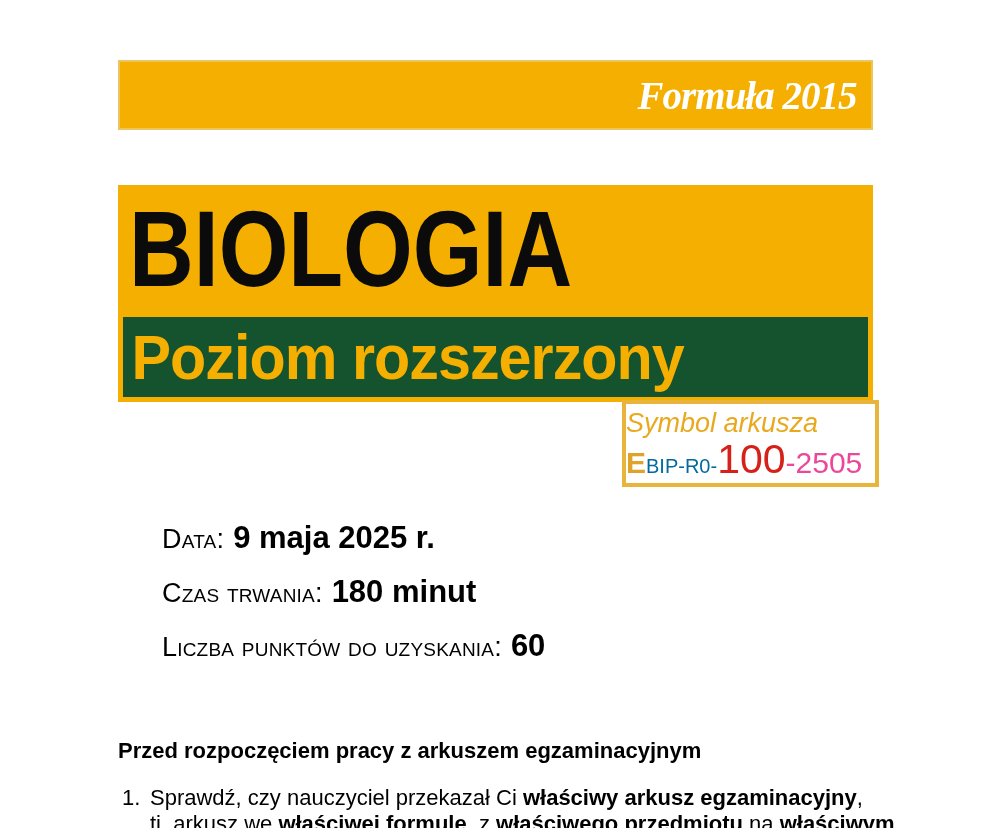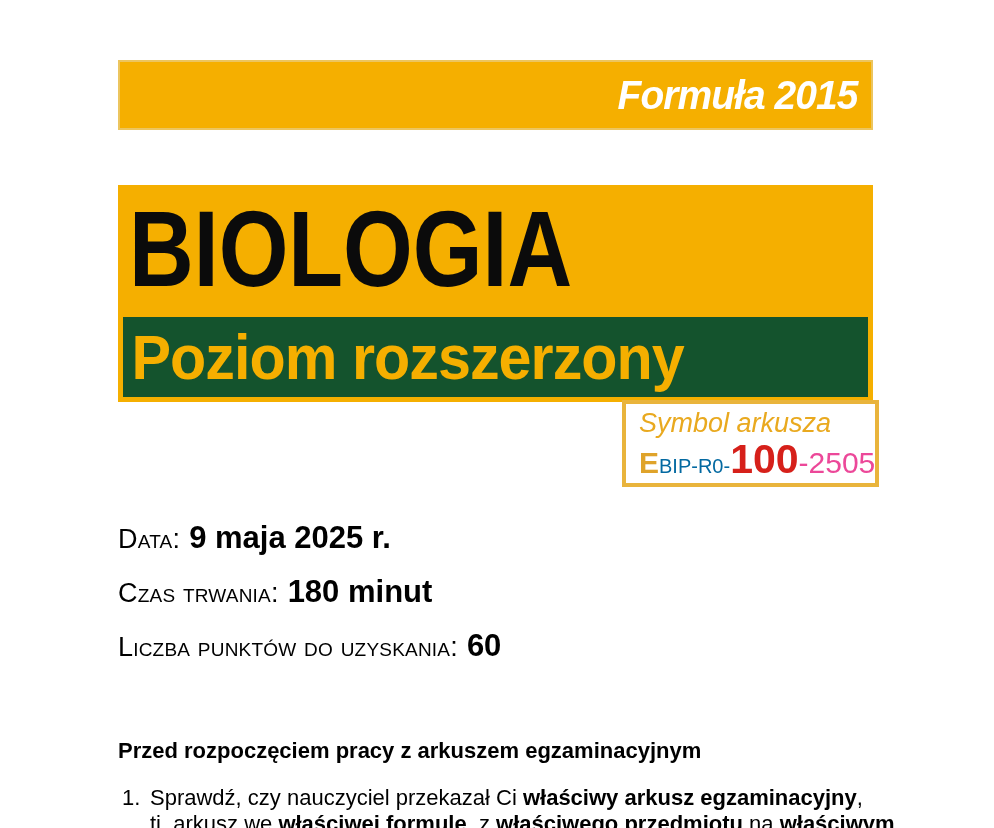--- a/index.html
+++ b/index.html
@@ -21,7 +21,7 @@
     font-weight:bold; font-size:43px; white-space:nowrap; letter-spacing:-1px;
     transform:scaleX(.92);
   }
-  .formula-area { flex:1; display:flex; align-items:center; justify-content:flex-end; padding-right:14px; }
+  .formula-area { flex:1; display:flex; align-items:center; justify-content:flex-end; padding-right:14px;font-family:Liberation Serif, serif; }
   .formula-label {
     color:#ffffff; font-weight:bold; font-style:italic; font-size:41px;
     white-space:nowrap; letter-spacing:-1px; transform:scaleX(.95); transform-origin:right center;

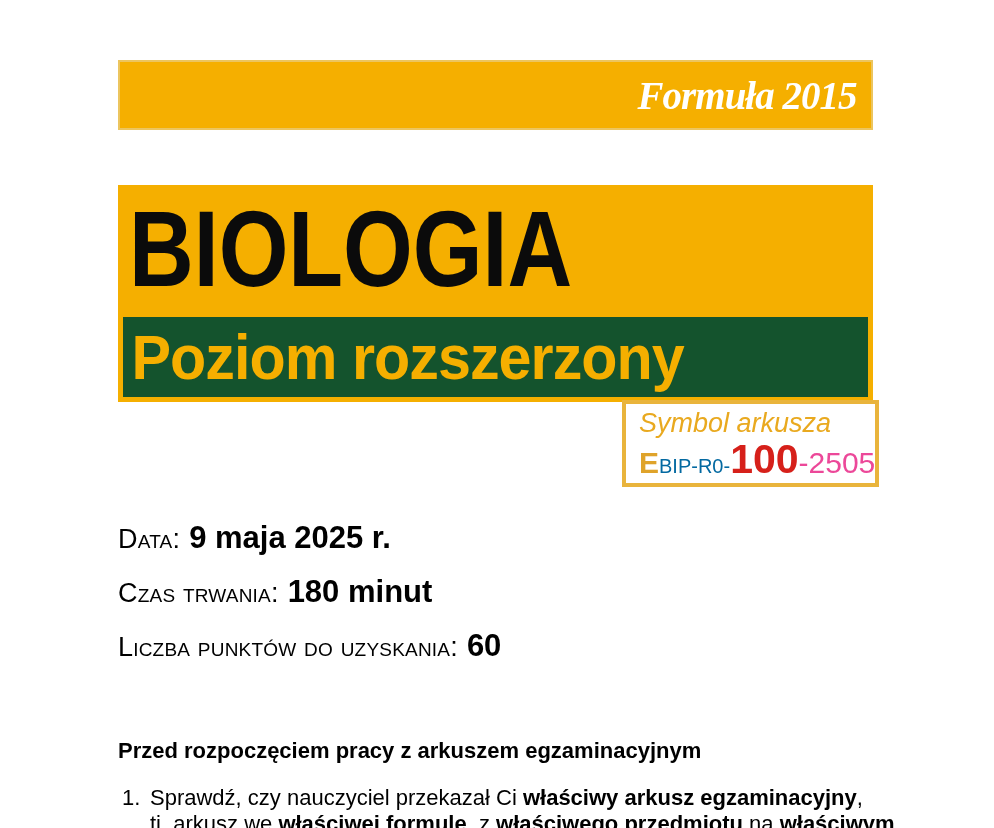--- a/index.html
+++ b/index.html
@@ -50,7 +50,6 @@
   .symbol-box {
     position:absolute; left:622px; top:400px; width:257px; height:87px;
     background:#ffffff; border:4px solid #E9B43C; box-sizing:border-box;
-    padding-left:13px;
   }
   .symbol-label { margin-top:4px; font-style:italic; font-size:27px; color:#E9A91F; white-space:nowrap; }
   .symbol-code { margin-top:0; white-space:nowrap; line-height:40px; }

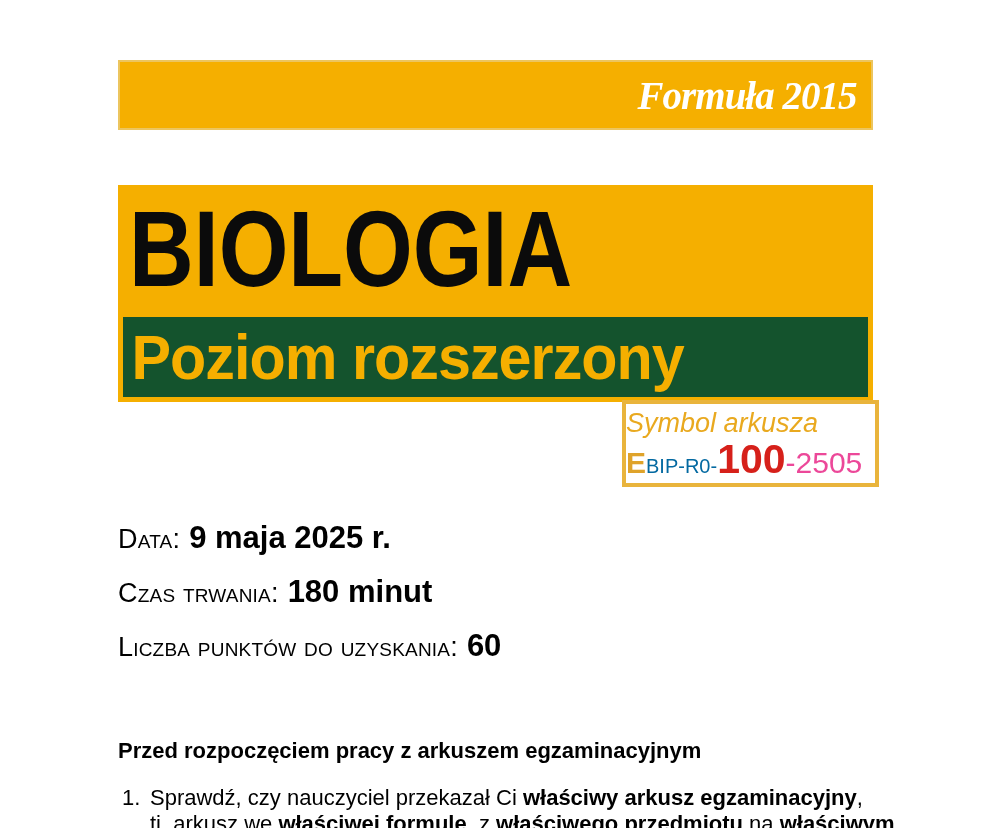--- a/index.html
+++ b/index.html
@@ -55,7 +55,7 @@
   .symbol-code { margin-top:0; white-space:nowrap; line-height:40px; }
   .code-e      { color:#DFA32A; font-weight:bold; font-size:30px; }
   .code-mid    { color:#0369a1; font-size:20px;text-align:center; }
-  .code-red    { color:#D6201A; font-weight:bold; font-size:41px; }
+  .code-red    { color:#D6201A; font-weight:normal; font-size:41px; }
   .code-suffix { color:#ec4899; font-size:30px; }
 
   

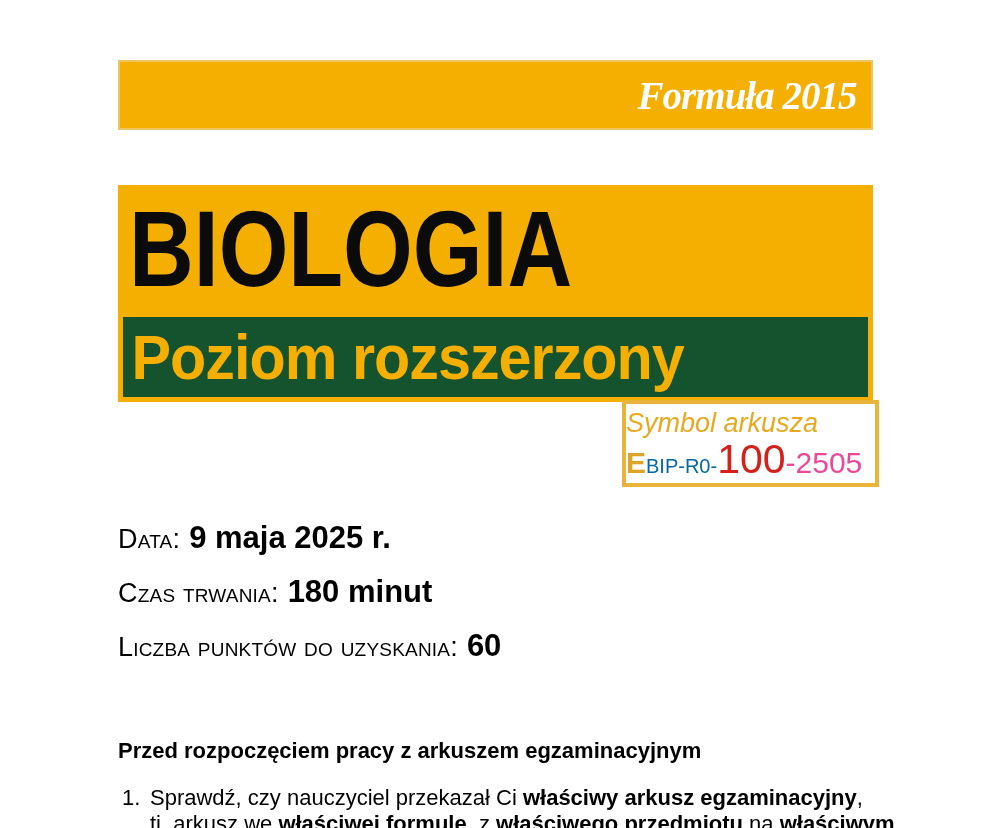--- a/index.html
+++ b/index.html
@@ -60,7 +60,7 @@
 
   
   .details { position:absolute; left:118px; top:520px; }
-  .detail-row { margin-bottom:13px; white-space:nowrap; line-height:36px; }
+  .detail-row { margin-bottom:13px; white-space:nowrap; line-height:36px;margin-left:44px; }
   .detail-label { font-variant:small-caps; font-size:27px; letter-spacing:.2px; }
   .detail-value { font-weight:bold; font-size:31px; margin-left:9px; }
 

